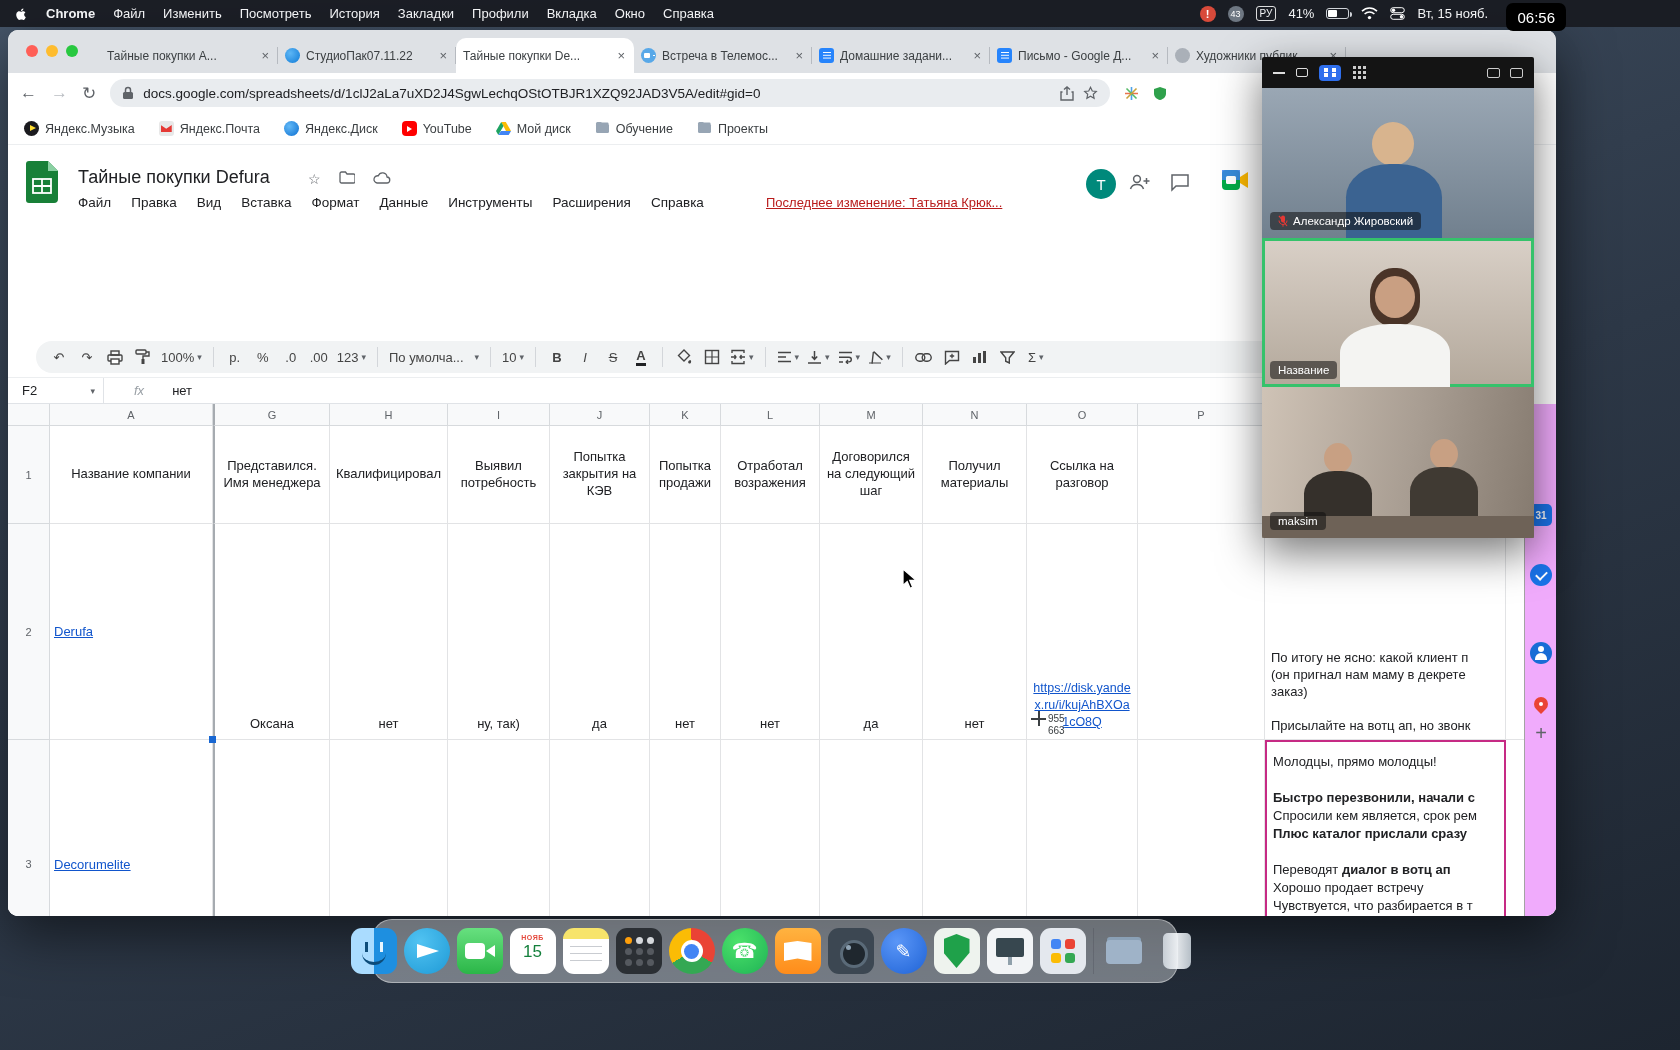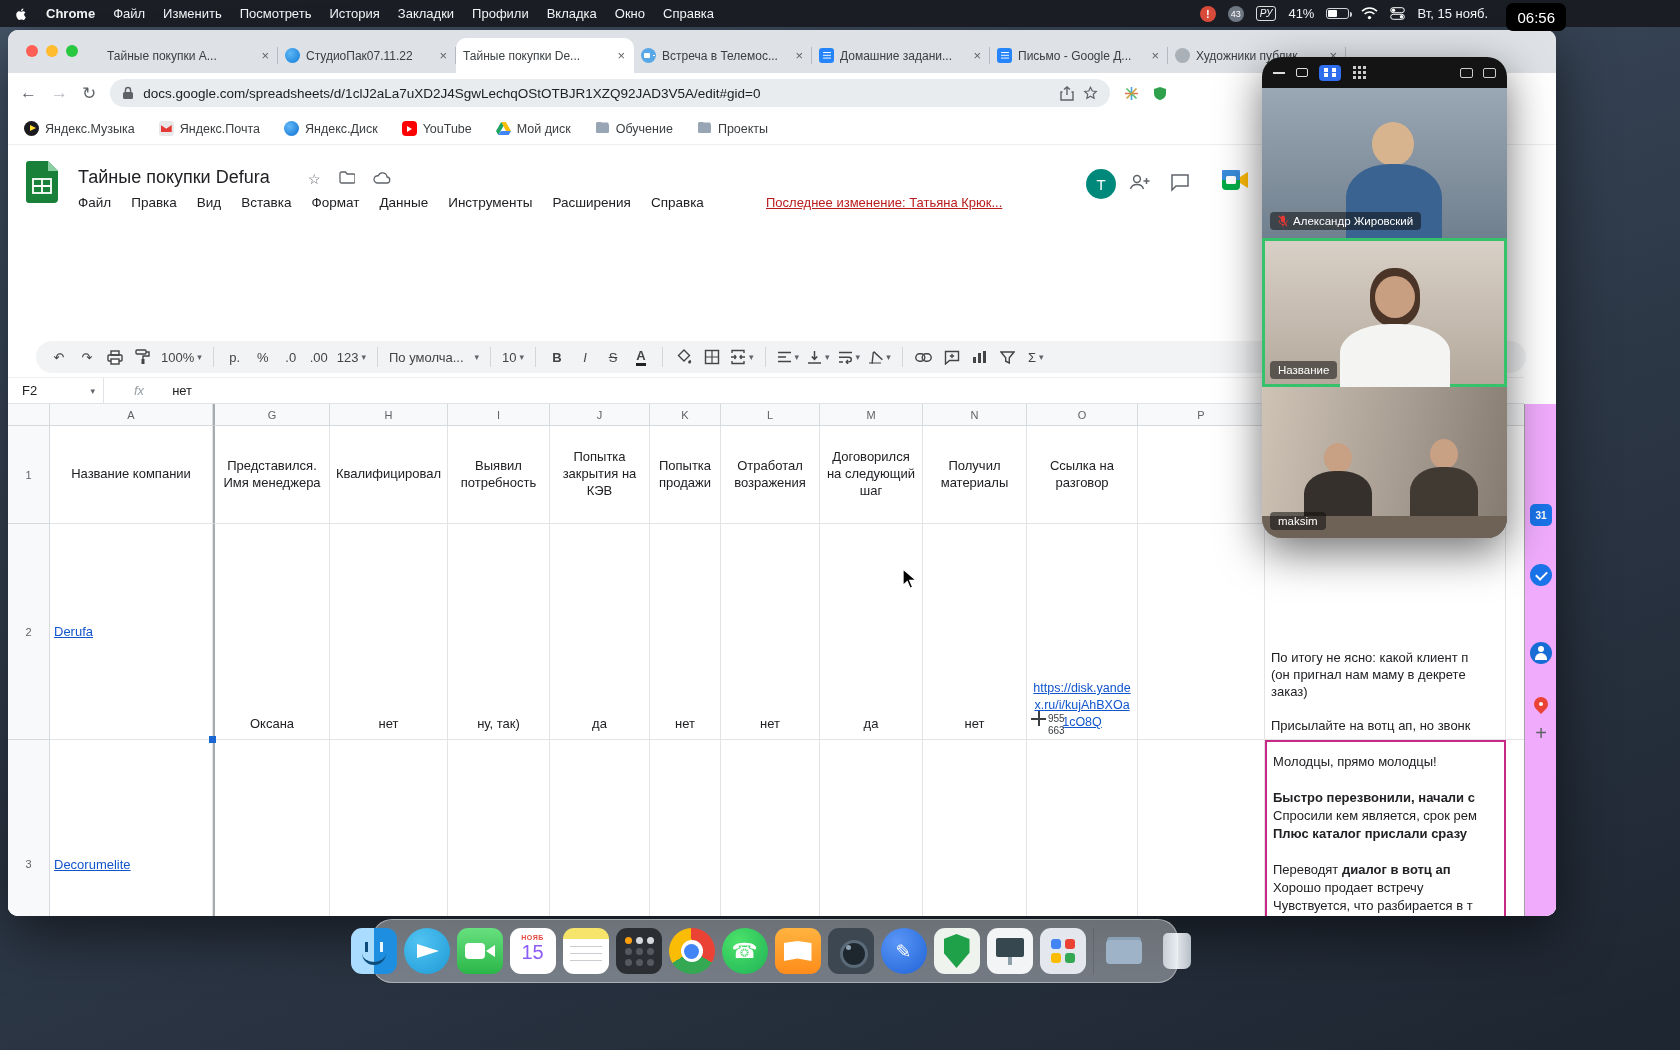--- a/index.html
+++ b/index.html
@@ -18,7 +18,7 @@
     font-size:11px; font-weight:bold; display:flex; align-items:center; justify-content:center; }
   .circ43 { width:16px; height:16px; border-radius:50%; background:#6e7782; color:#fff;
     font-size:9px; display:flex; align-items:center; justify-content:center; }
-  .kbbox { border:1px solid rgba(255,255,255,.85); border-radius:3px; font-size:10px; padding:0 3px; line-height:13px;font-style:italic; }
+  .kbbox { border:1px solid rgba(255,255,255,.85); border-radius:3px; font-size:10px; padding:0 3px; line-height:13px; }
   .battery { position:relative; width:23px; height:11px; border:1px solid #cfd3d8; border-radius:3px; }
   .battery i { position:absolute; left:1px; top:1px; bottom:1px; width:41%; background:#fff; border-radius:1px; }
   .battery em { position:absolute; right:-4px; top:3px; width:2px; height:5px; background:#cfd3d8; border-radius:0 2px 2px 0; }

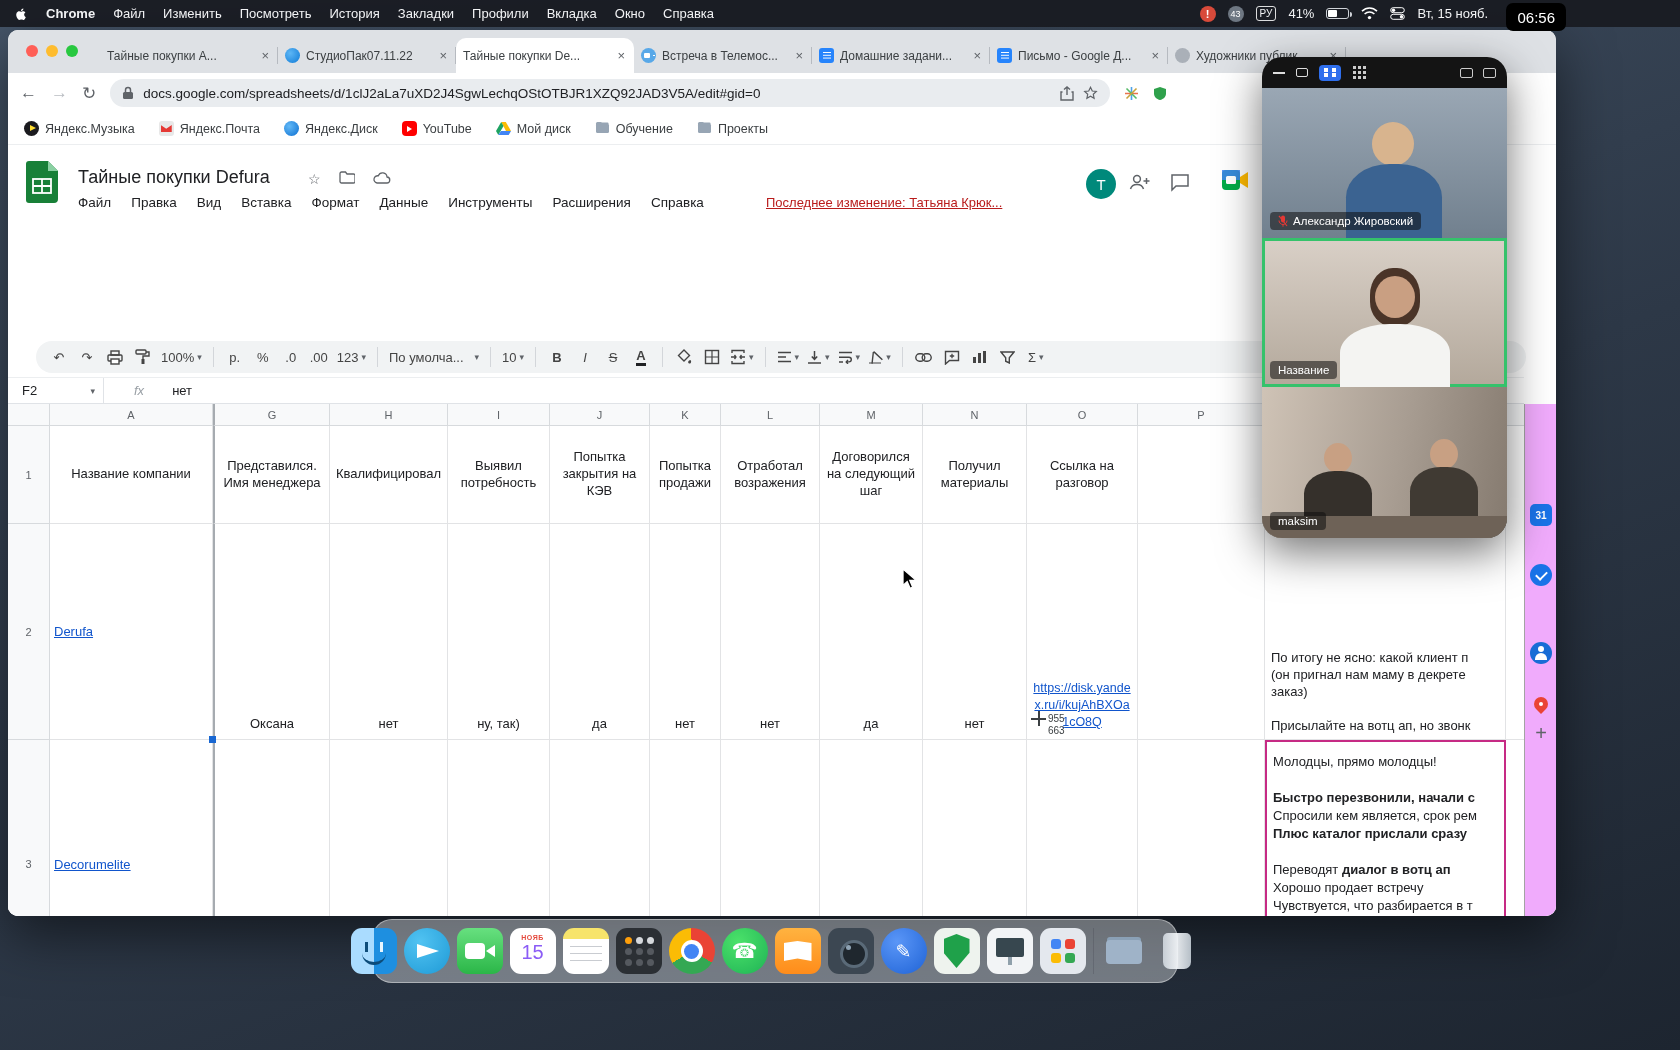--- a/index.html
+++ b/index.html
@@ -141,7 +141,7 @@
   .sp-plus { color:#5f6368; font-size:20px; display:flex; align-items:center; justify-content:center; }
 
   
-  .vw { position:absolute; left:1262px; top:57px; width:245px; height:481px; border-radius:20px;
+  .vw { position:absolute; left:1262px; top:57px; width:272px; height:481px; border-radius:2px;
     background:#141414; box-shadow:0 14px 44px rgba(0,0,0,.55); overflow:hidden; z-index:40; }
   .vtitle { height:31px; display:flex; align-items:center; gap:11px; padding:0 11px; }
   .vt-min { width:12px; height:2px; background:#ddd; }

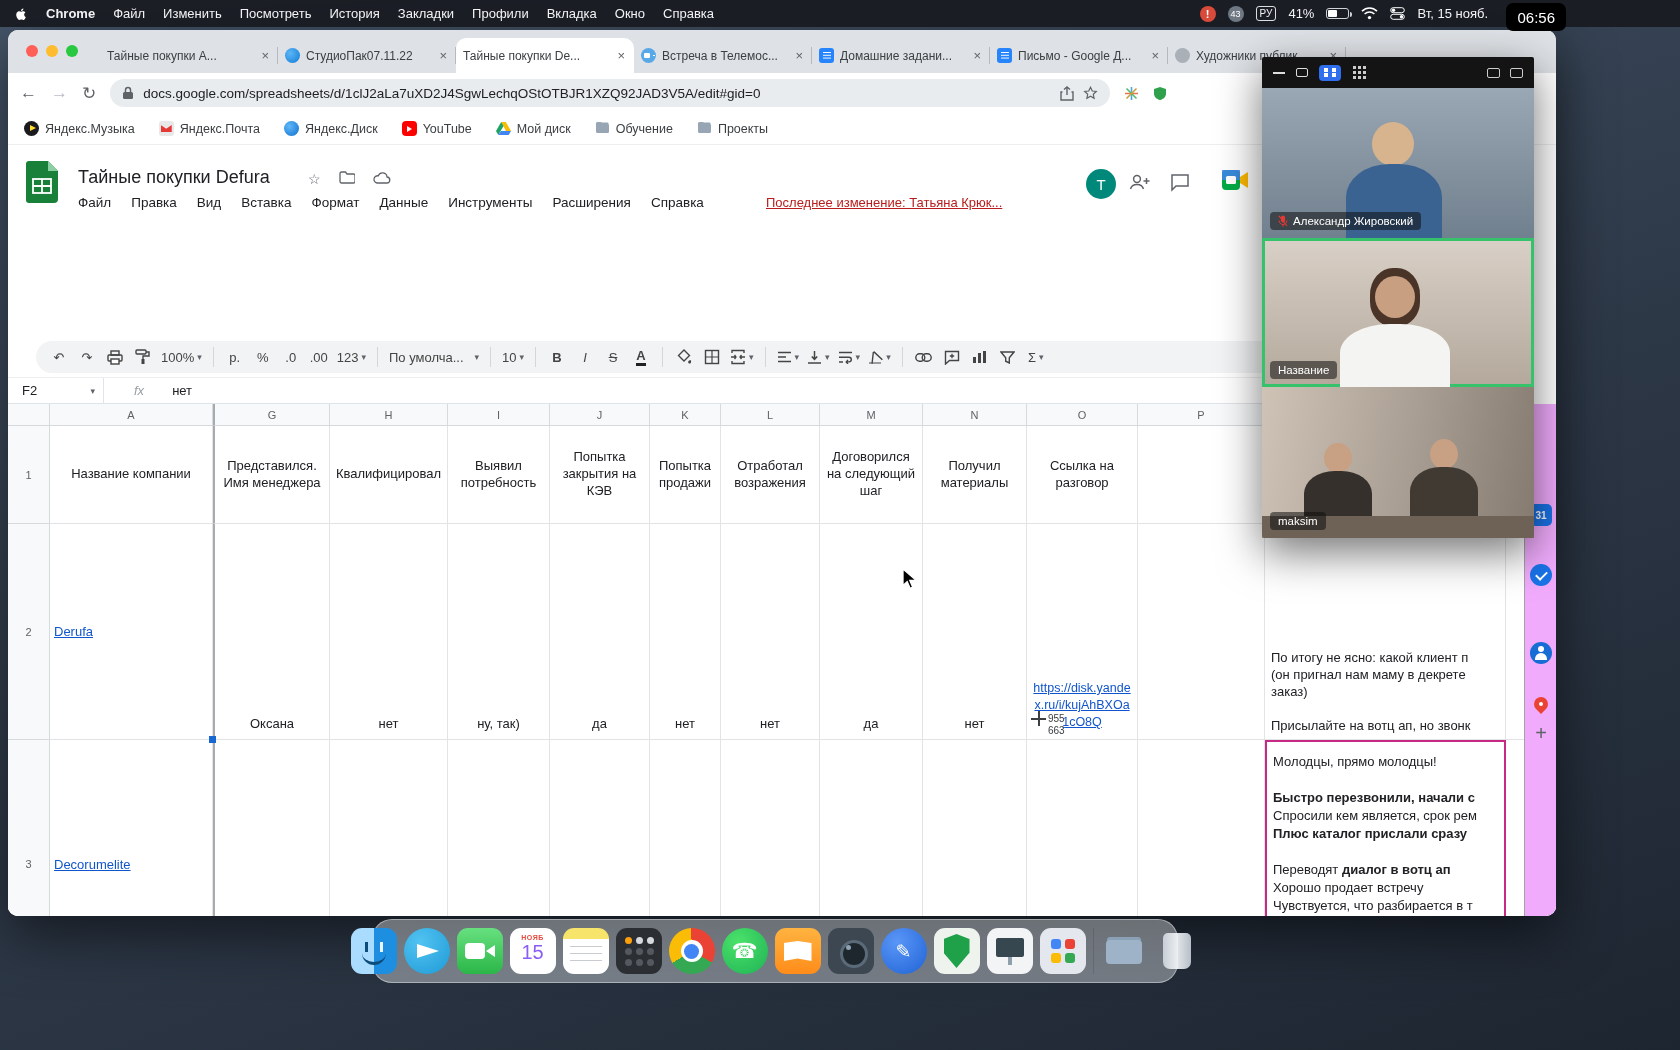--- a/index.html
+++ b/index.html
@@ -177,7 +177,7 @@
   .di.facetime::after { content:""; position:absolute; left:29px; top:17px; border-right:9px solid #fff; border-top:6px solid transparent; border-bottom:6px solid transparent; }
   .di.cal { background:#fff; text-align:center; }
   .di .calm { display:block; margin-top:6px; font-size:7px; font-weight:bold; color:#e5493d; letter-spacing:.5px; }
-  .di .cald { display:block; font-size:20px; color:#8b5cf6; line-height:22px; }
+  .di .cald { display:block; font-size:17px; color:#15803d; line-height:22px; }
   .di.notes { background:linear-gradient(#f7e46b 0 11px,#fff 11px); }
   .di.notes::after { content:""; position:absolute; left:7px; right:7px; top:18px; height:20px;
     background:linear-gradient(#c9ccd1 1.5px,transparent 1.5px) 0 0/100% 7px; }

